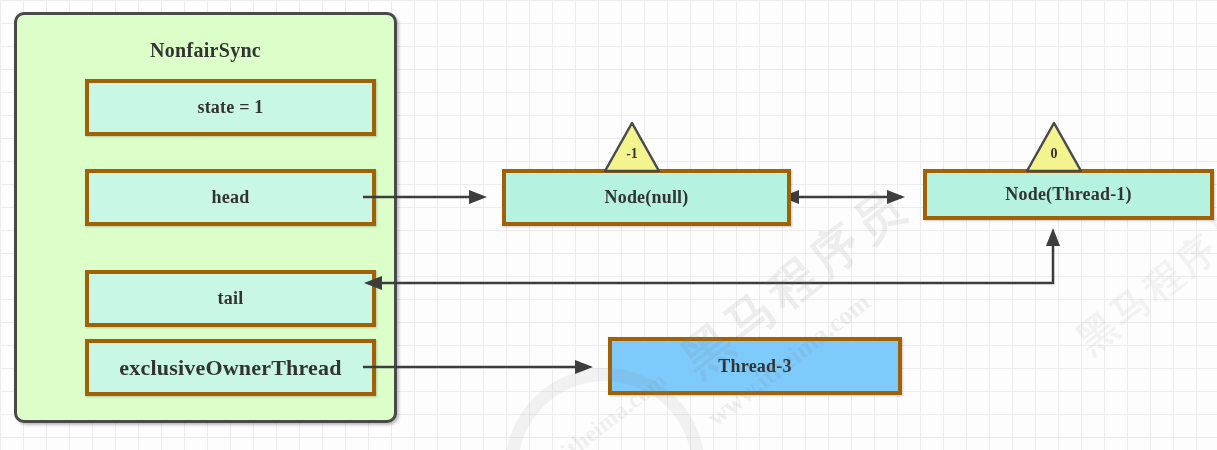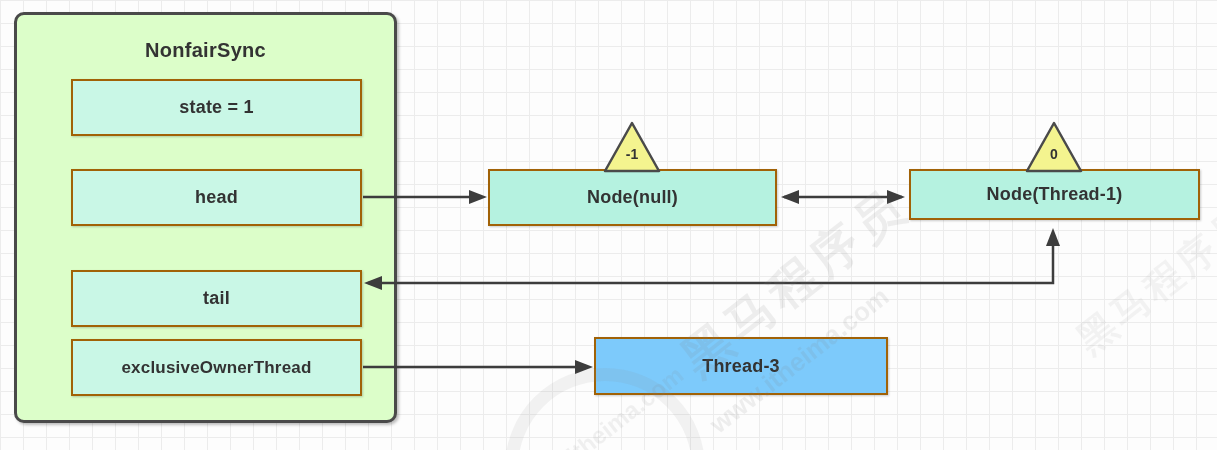--- a/index.html
+++ b/index.html
@@ -10,7 +10,7 @@
       linear-gradient(#ececec 1px, transparent 1px),
       linear-gradient(90deg,#ececec 1px, transparent 1px);
     background-size:23px 23px;
-    font-family:Liberation Sans, sans-serif;
+    font-family:Liberation Serif, serif;
     font-weight:bold;color:#333;
   }
   .container{

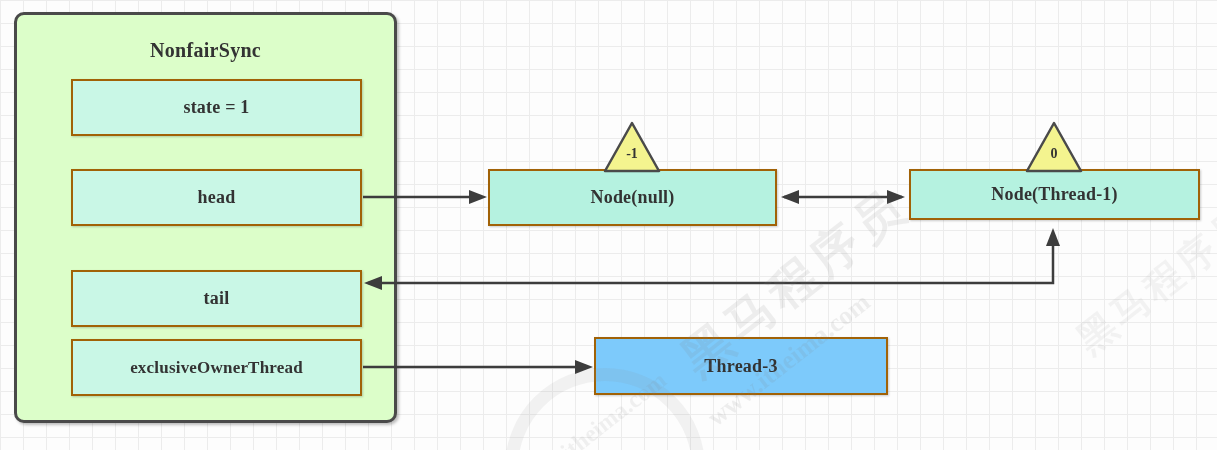--- a/index.html
+++ b/index.html
@@ -23,10 +23,11 @@
     font-size:20px;letter-spacing:.3px;
   }
   .box{
-    position:absolute;box-sizing:border-box;border:2px solid #a16207;
+    position:absolute;box-sizing:border-box;border:4px solid #a16207;
     display:flex;align-items:center;justify-content:center;
     font-size:18px;letter-spacing:.2px;
     box-shadow:1px 1px 2px rgba(0,0,0,.2);
+    margin-left:14px;
   }
   .field{left:54px;width:291px;height:57px;background:#c9f7e6;}
   .field-state{top:64px;}

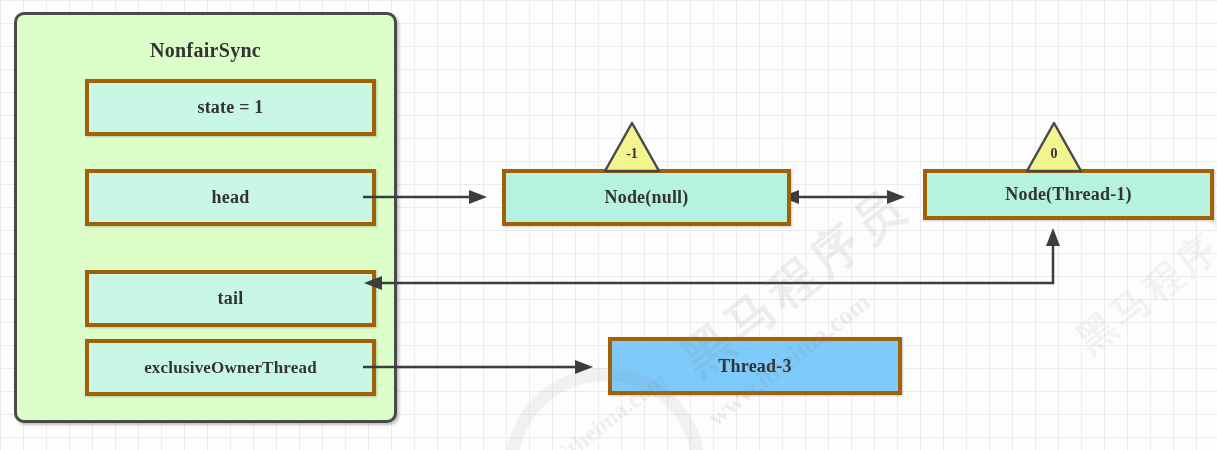--- a/index.html
+++ b/index.html
@@ -33,7 +33,7 @@
   .field-state{top:64px;}
   .field-head{top:154px;}
   .field-tail{top:255px;}
-  .field-owner{top:324px;font-size:17px;}
+  .field-owner{top:324px;font-size:22px;}
   .node{background:#b5f2e0;z-index:4;}
   .node-null{left:488px;top:169px;width:289px;height:57px;}
   .node-thread1{left:909px;top:169px;width:291px;height:51px;}

